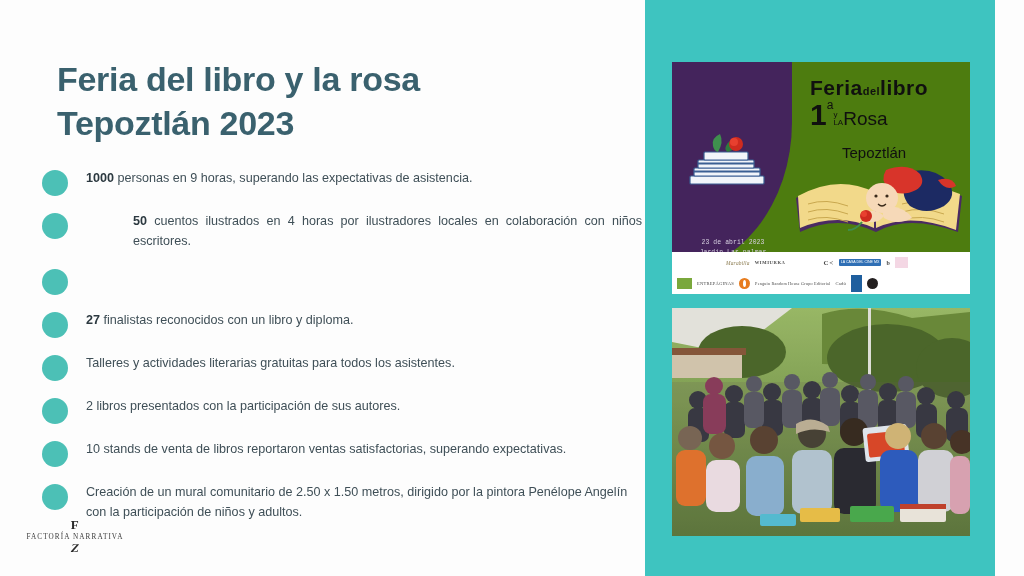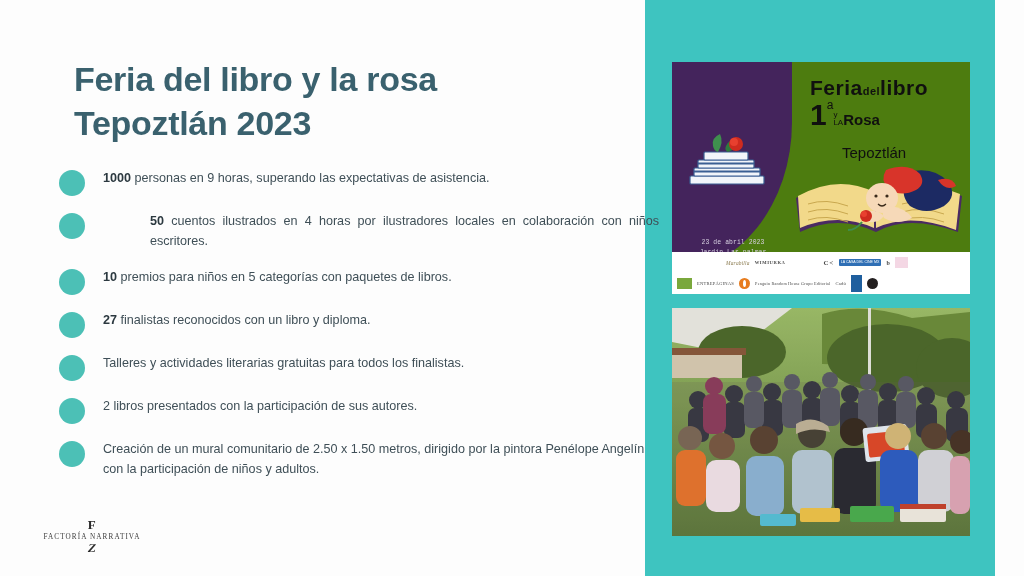--- a/index.html
+++ b/index.html
@@ -18,7 +18,7 @@
   }
 
   
-  .left { position: absolute; left: 17px; top: 0; width: 645px; height: 576px; }
+  .left { position: absolute; left: 0; top: 0; width: 645px; height: 576px; }
 
   .title {
     position: absolute; left: 57px; top: 58px; width: 560px;

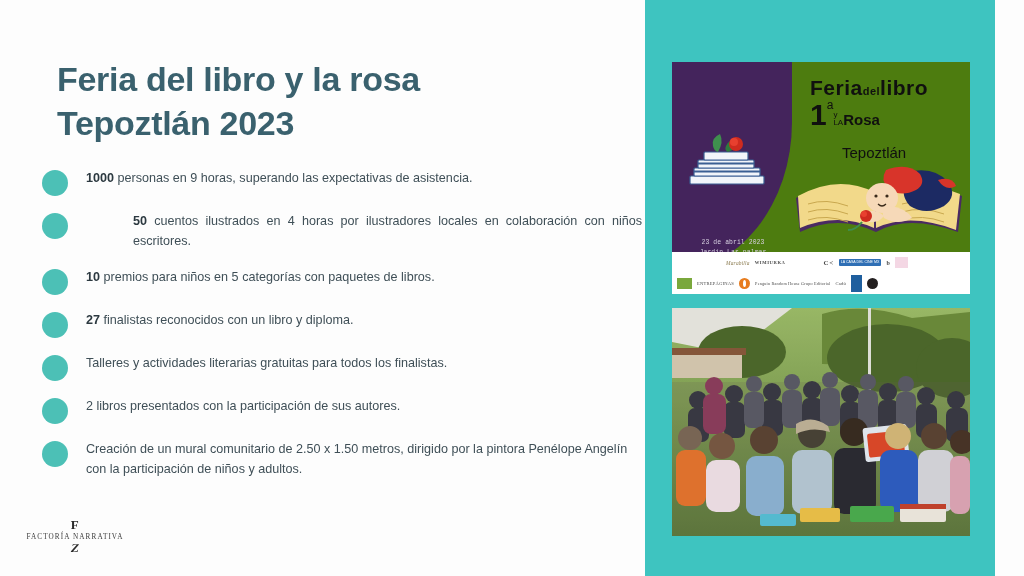--- a/index.html
+++ b/index.html
@@ -87,7 +87,7 @@
   }
   .poster .h-rosa .sup { font-size: 12px; vertical-align: top; }
   .poster .h-rosa .yla { font-size: 8px; line-height: 1; display: inline-block; }
-  .poster .h-rosa .rosa { font-weight: bold; font-size: 15px; text-align: right; }
+  .poster .h-rosa .rosa { font-weight: normal; font-size: 19px; text-align: right; }
   .poster .h-tepoz { font-size: 15px; margin-top: 12px; padding-left: 32px; }
   .poster .art { position: absolute; left: 118px; top: 92px; width: 180px; height: 100px; }
   .poster .sponsors {

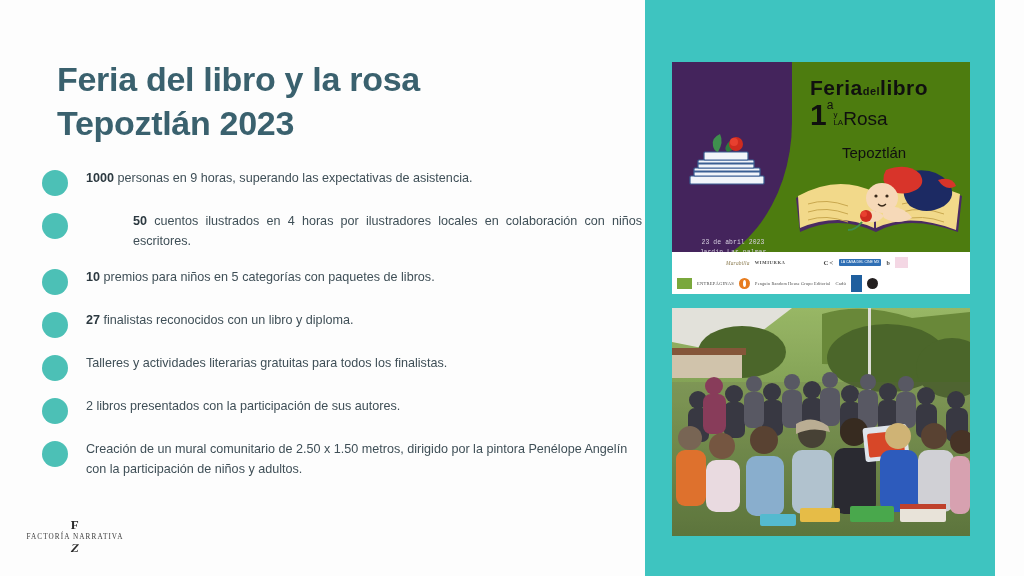--- a/index.html
+++ b/index.html
@@ -162,7 +162,6 @@
 
       <div class="bullet-row" style="margin-bottom:15px;">
         <div class="dot"></div>
-        <div class="btext"><b>10</b><span> premios para niños en 5 categorías con paquetes de libros.</span></div>
       </div>
 
       <div class="bullet-row" style="margin-bottom:15px;">

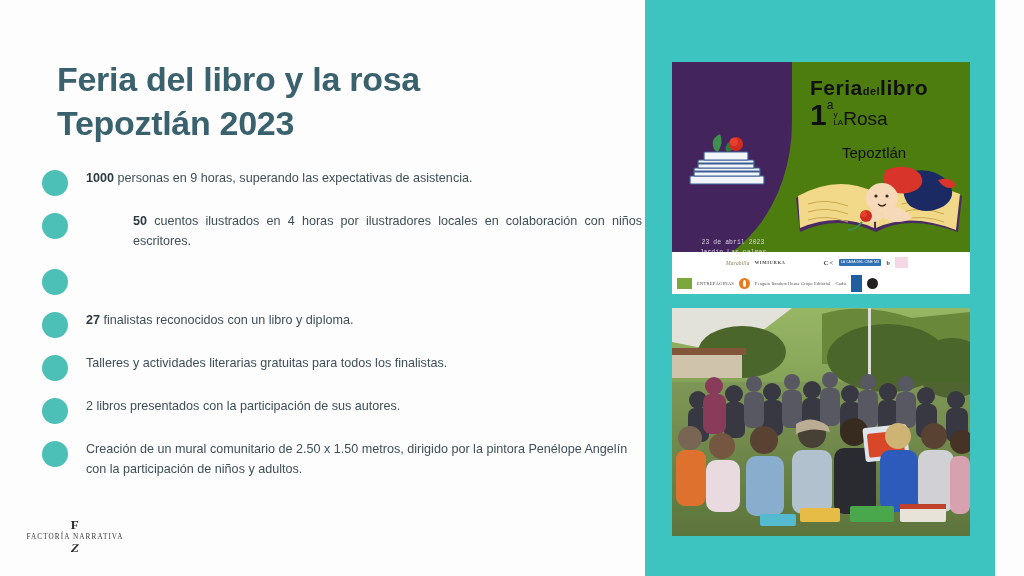--- a/index.html
+++ b/index.html
@@ -171,7 +171,7 @@
 
       <div class="bullet-row" style="margin-bottom:15px;">
         <div class="dot"></div>
-        <div class="btext"><b></b><span>Talleres y actividades literarias gratuitas para todos los finalistas.</span></div>
+        <div class="btext"><b></b><span>Talleres y actividades literarias gratuitas para todos los asistentes.</span></div>
       </div>
 
       <div class="bullet-row" style="margin-bottom:15px;">

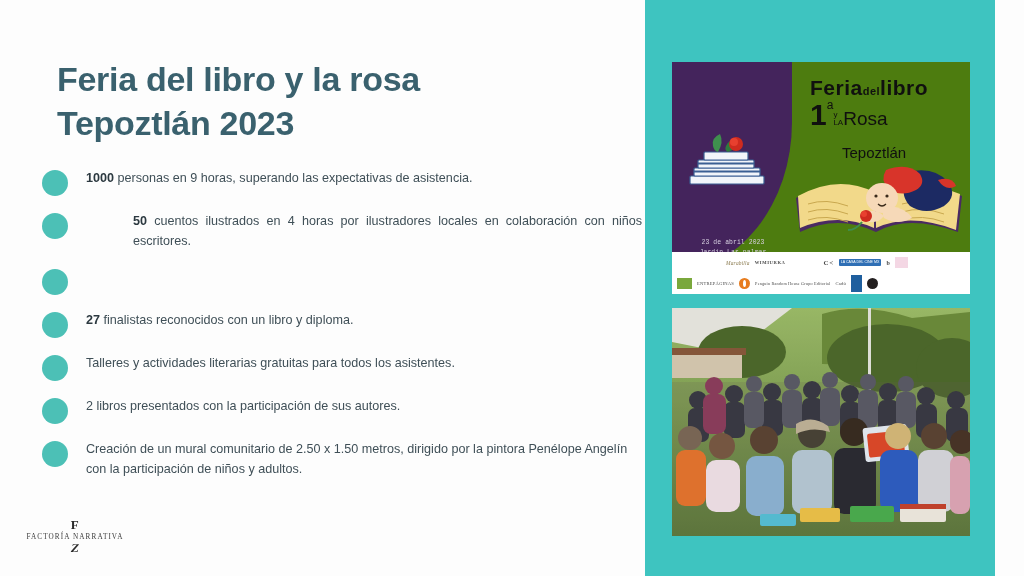--- a/index.html
+++ b/index.html
@@ -179,6 +179,10 @@
         <div class="btext"><b></b><span>2 libros presentados con la participación de sus autores.</span></div>
       </div>
 
+      <div class="bullet-row" style="margin-bottom:15px;">
+        <div class="dot"></div>
+        <div class="btext"><b></b><span>10 stands de venta de libros reportaron ventas satisfactorias, superando expectativas.</span></div>
+      </div>
 
       <div class="bullet-row">
         <div class="dot"></div>

